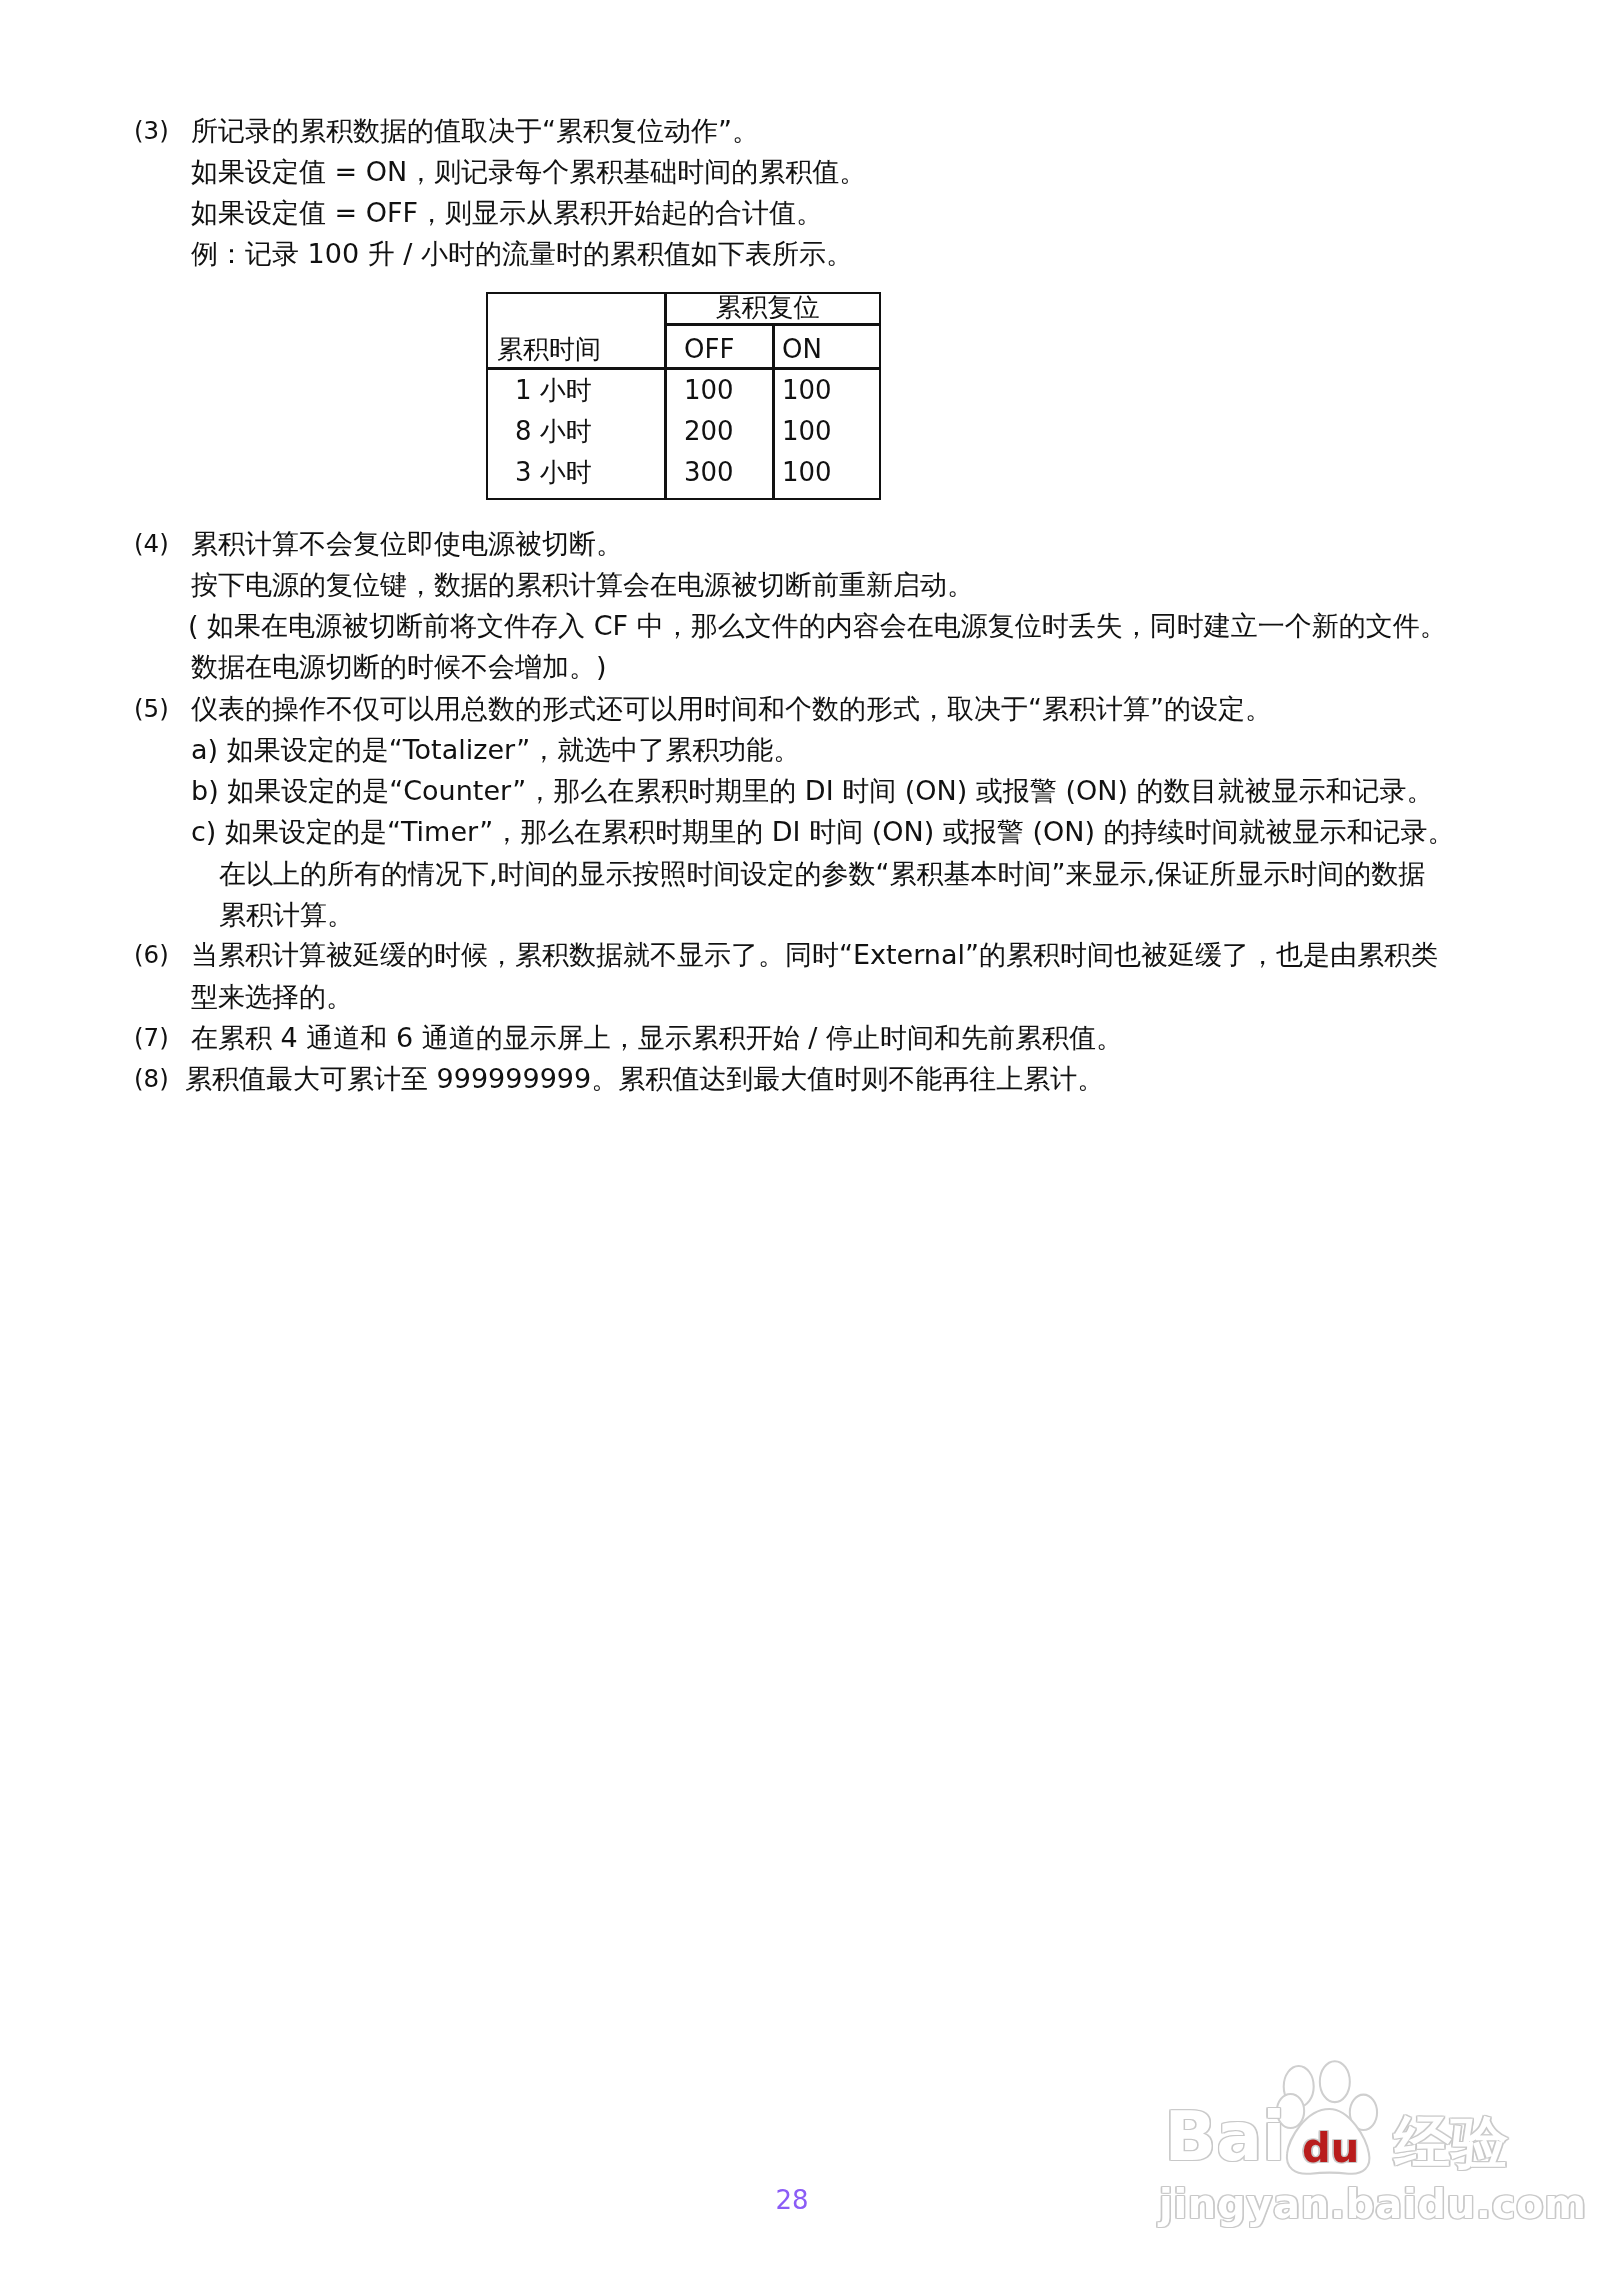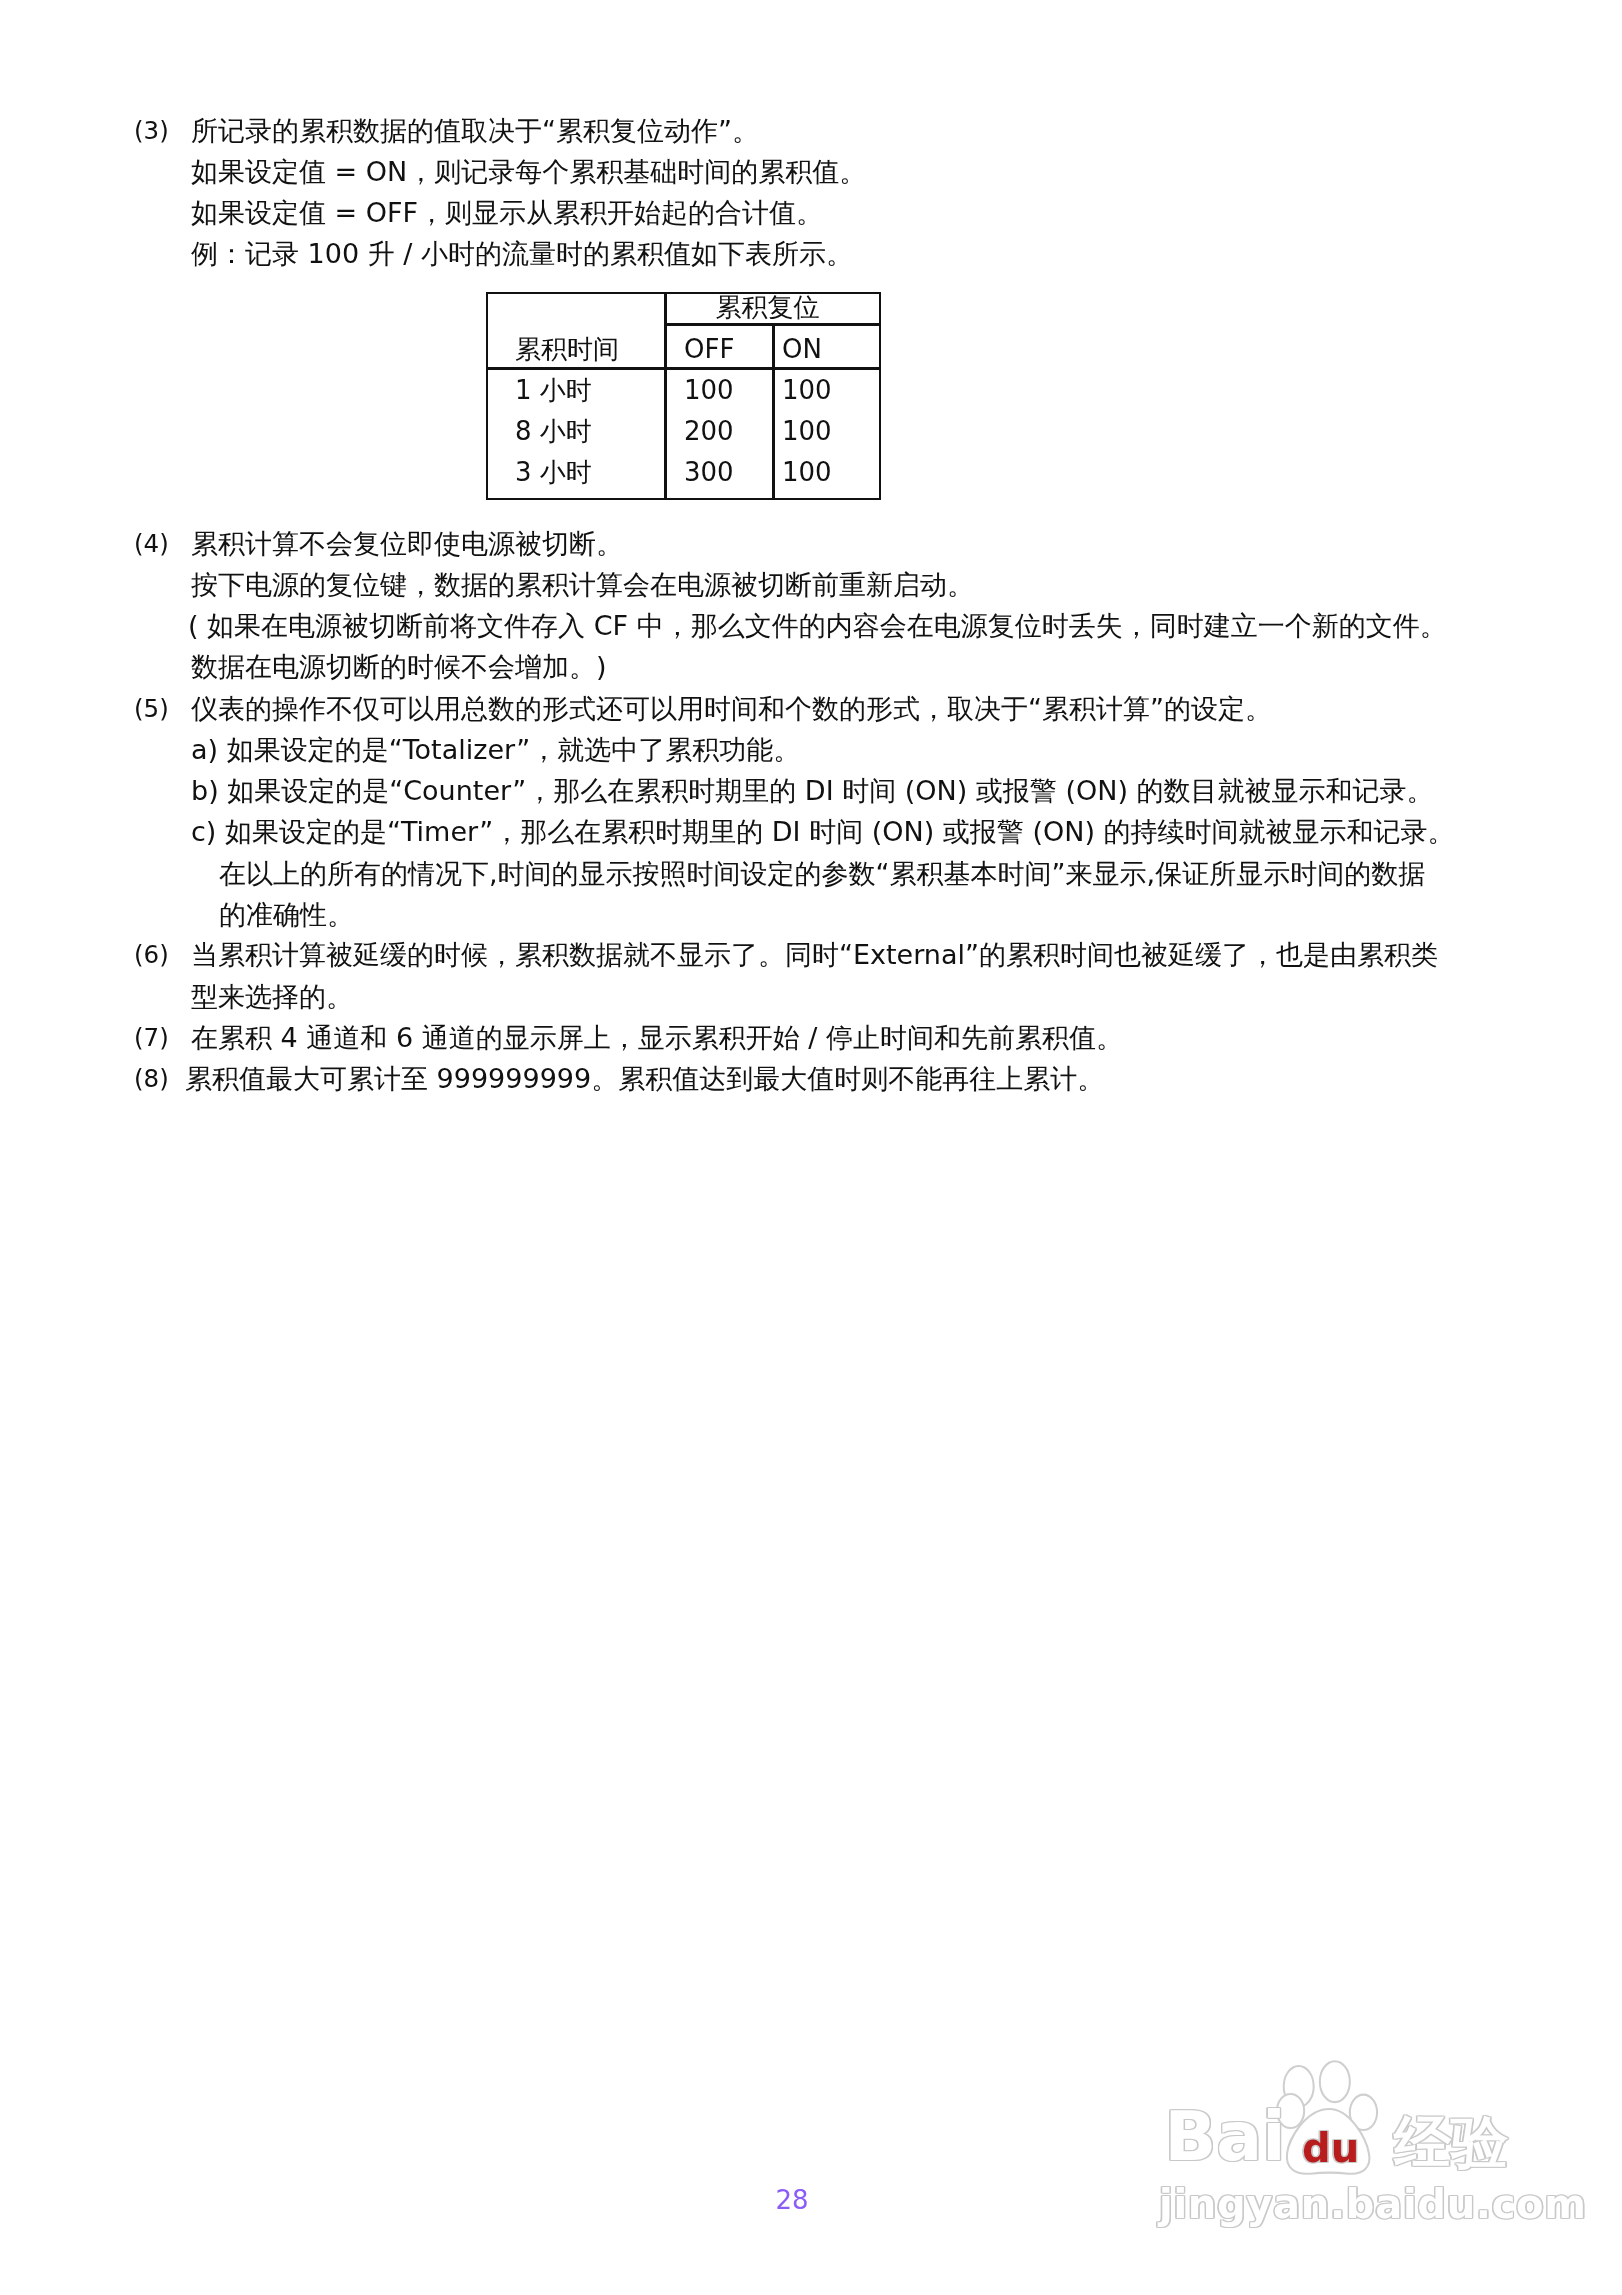--- a/index.html
+++ b/index.html
@@ -54,7 +54,7 @@
 
   <div class="cell" style="left:179px; width:201px; top:-6.8px; text-align:center">累积复位</div>
 
-  <div class="cell" style="left:27px; top:35px">累积时间</div>
+  <div class="cell" style="left:9px; top:35px">累积时间</div>
   <div class="cell" style="left:196px; top:35px">OFF</div>
   <div class="cell" style="left:294px; top:35px">ON</div>
 

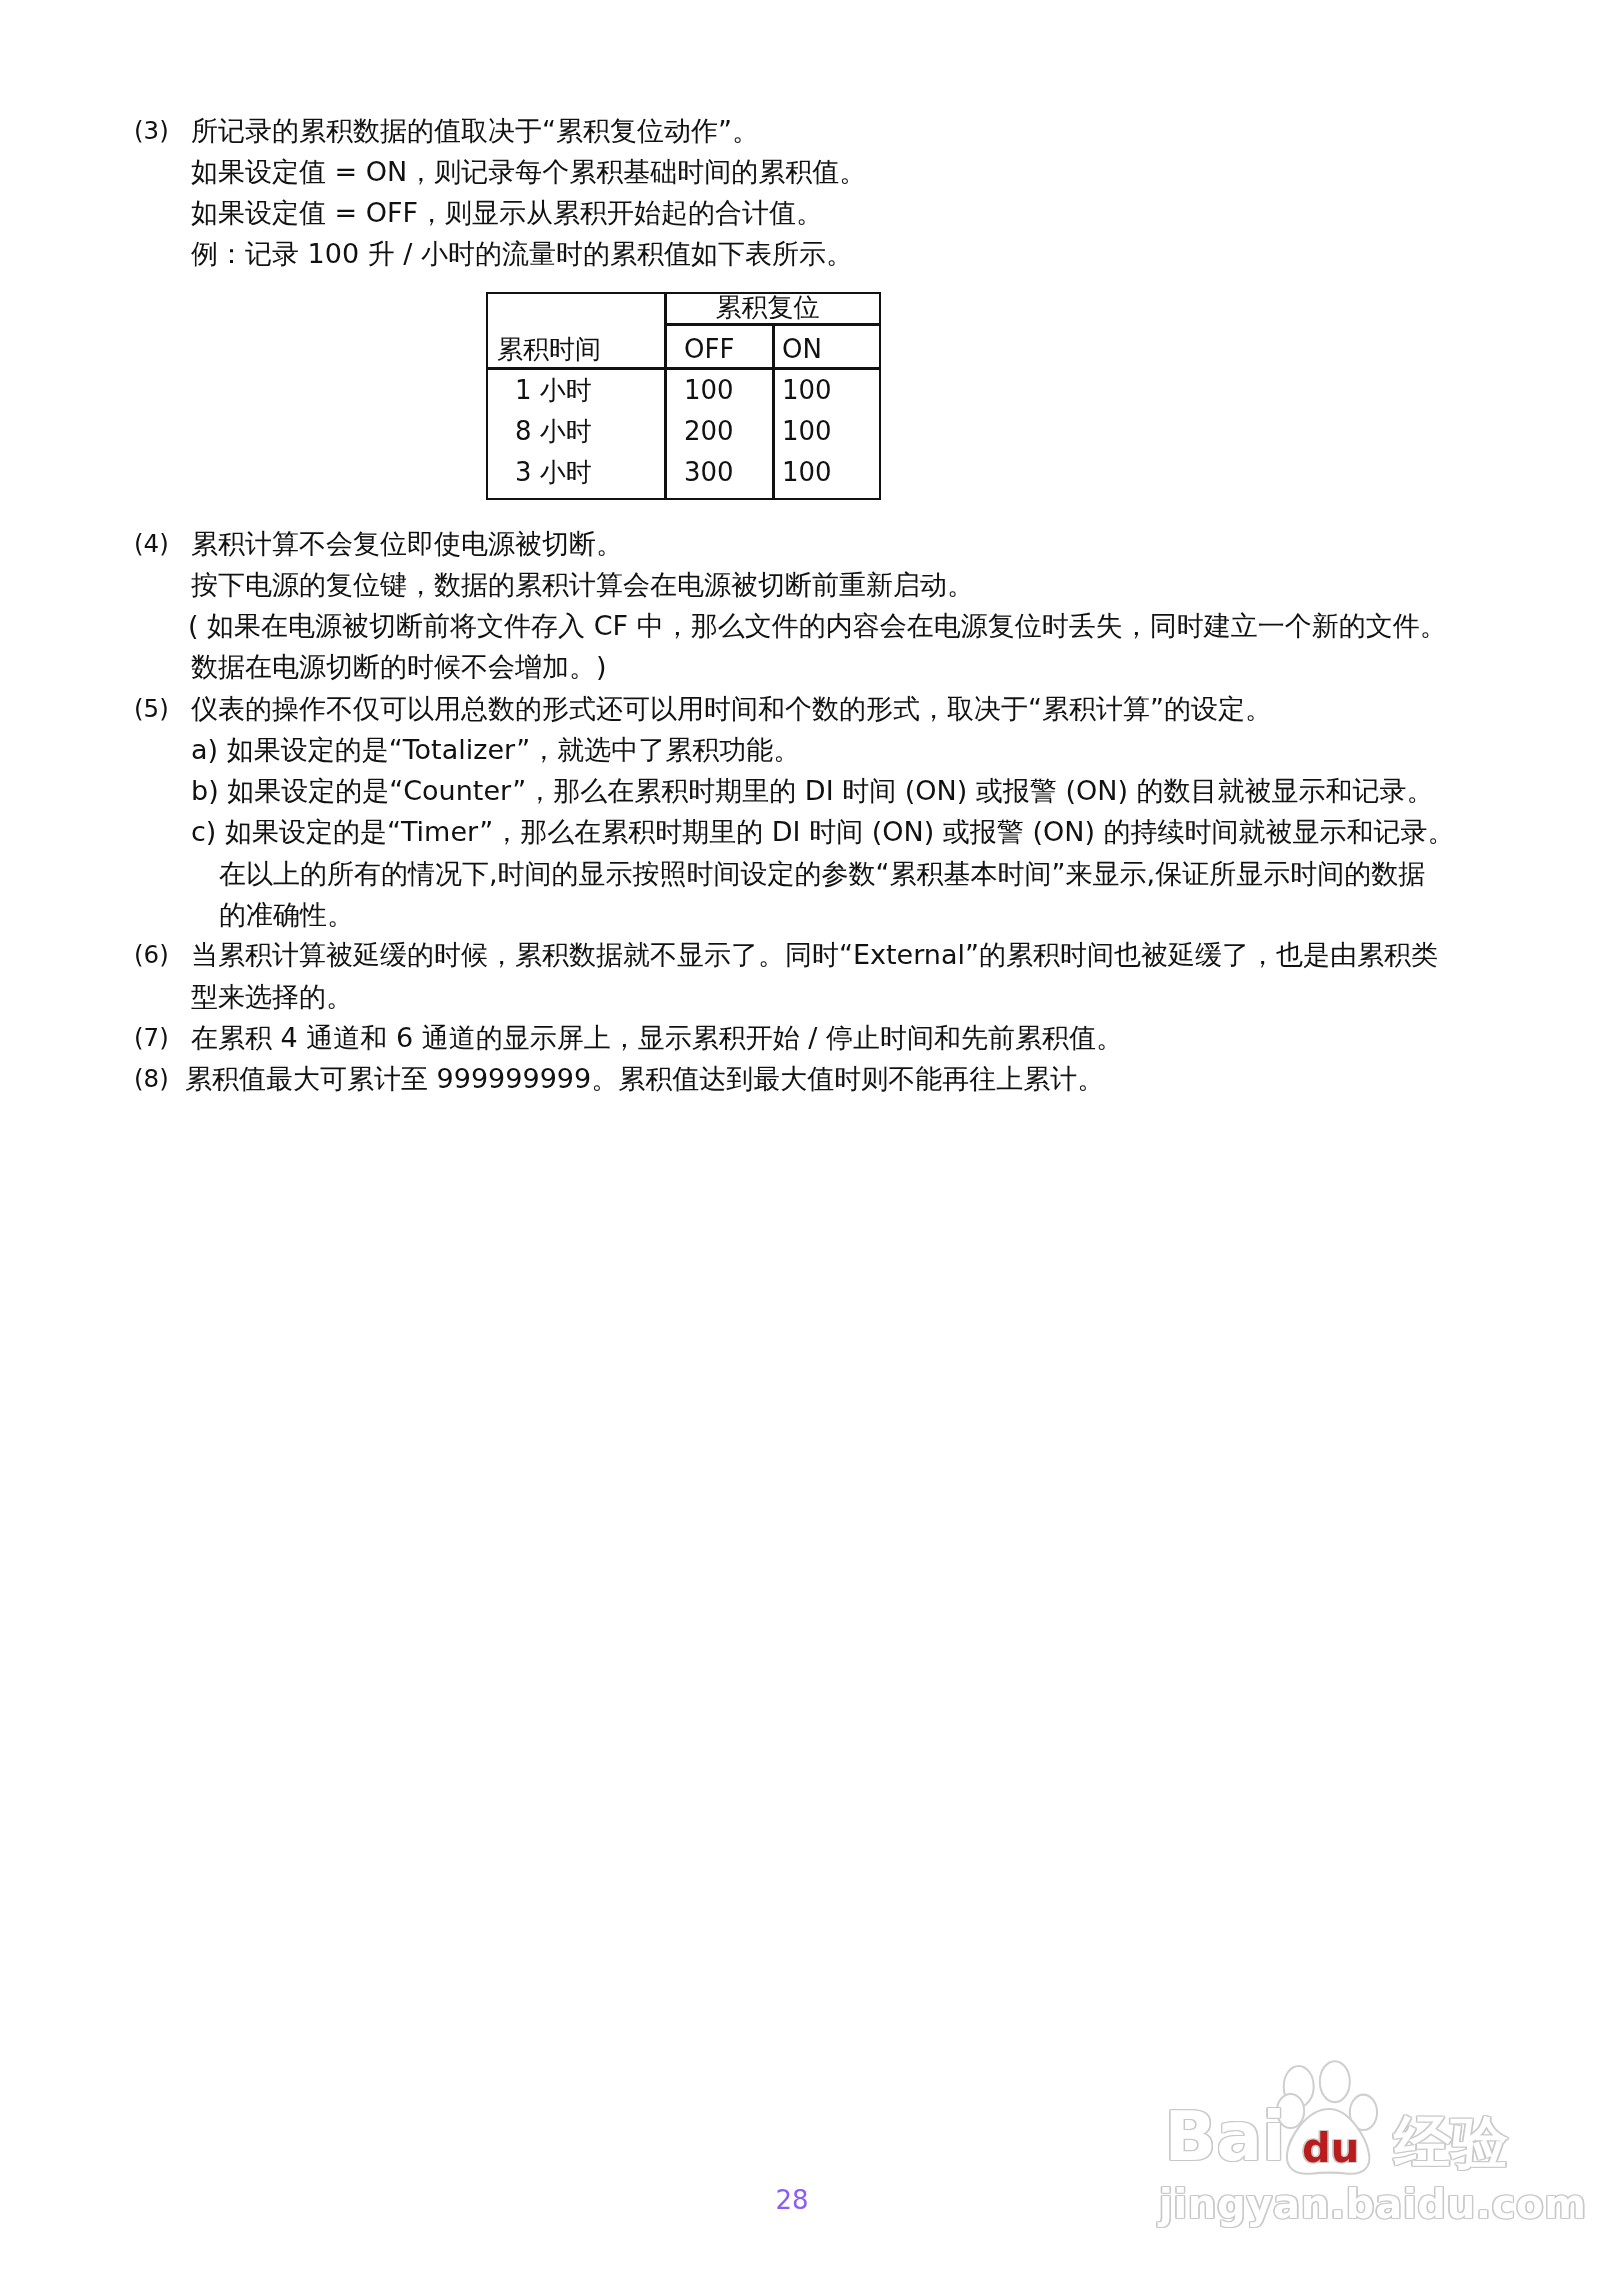--- a/index.html
+++ b/index.html
@@ -86,7 +86,7 @@
   <div class="line" style="left:191px; top:770px">b) 如果设定的是“Counter”，那么在累积时期里的 DI 时间 (ON) 或报警 (ON) 的数目就被显示和记录。</div>
   <div class="line" style="left:191px; top:811px">c) 如果设定的是“Timer”，那么在累积时期里的 DI 时间 (ON) 或报警 (ON) 的持续时间就被显示和记录。</div>
   <div class="line" style="left:219px; top:853px">在以上的所有的情况下,时间的显示按照时间设定的参数“累积基本时间”来显示,保证所显示时间的数据</div>
-  <div class="line" style="left:219px; top:894px">的准确性。</div>
+  <div class="line" style="left:219px; top:894px">累积计算。</div>
 </div>
 
 <div>

